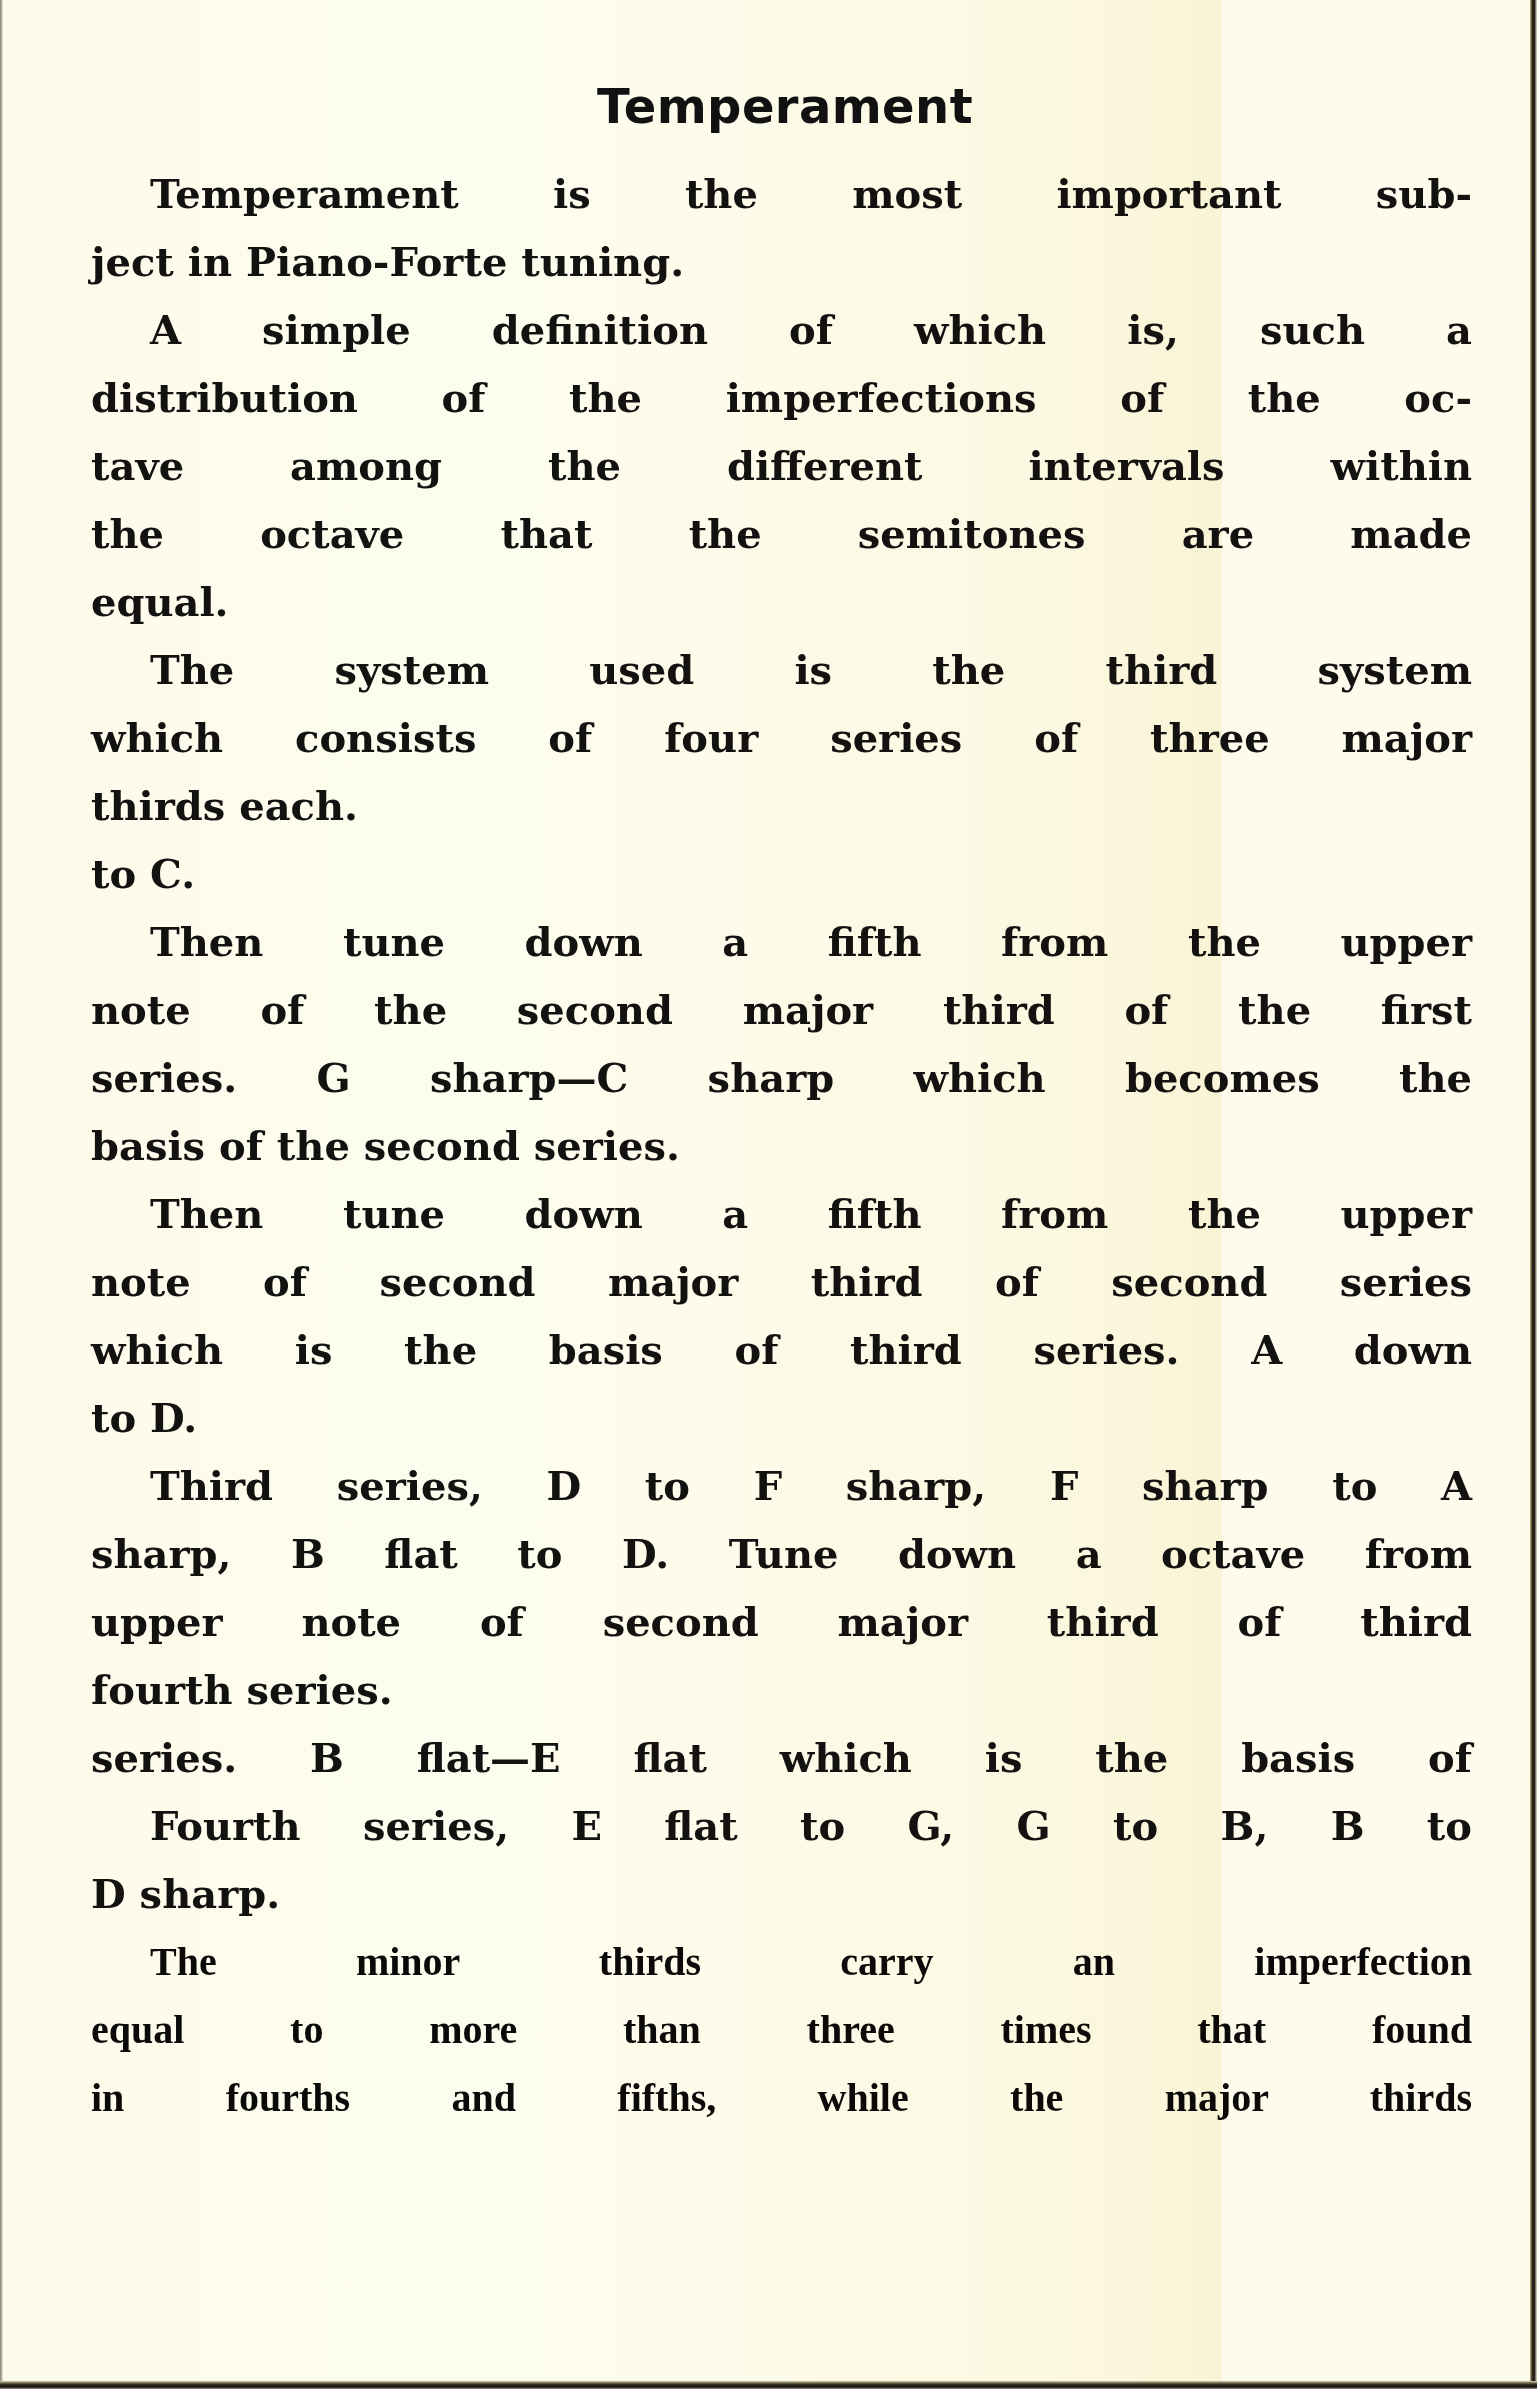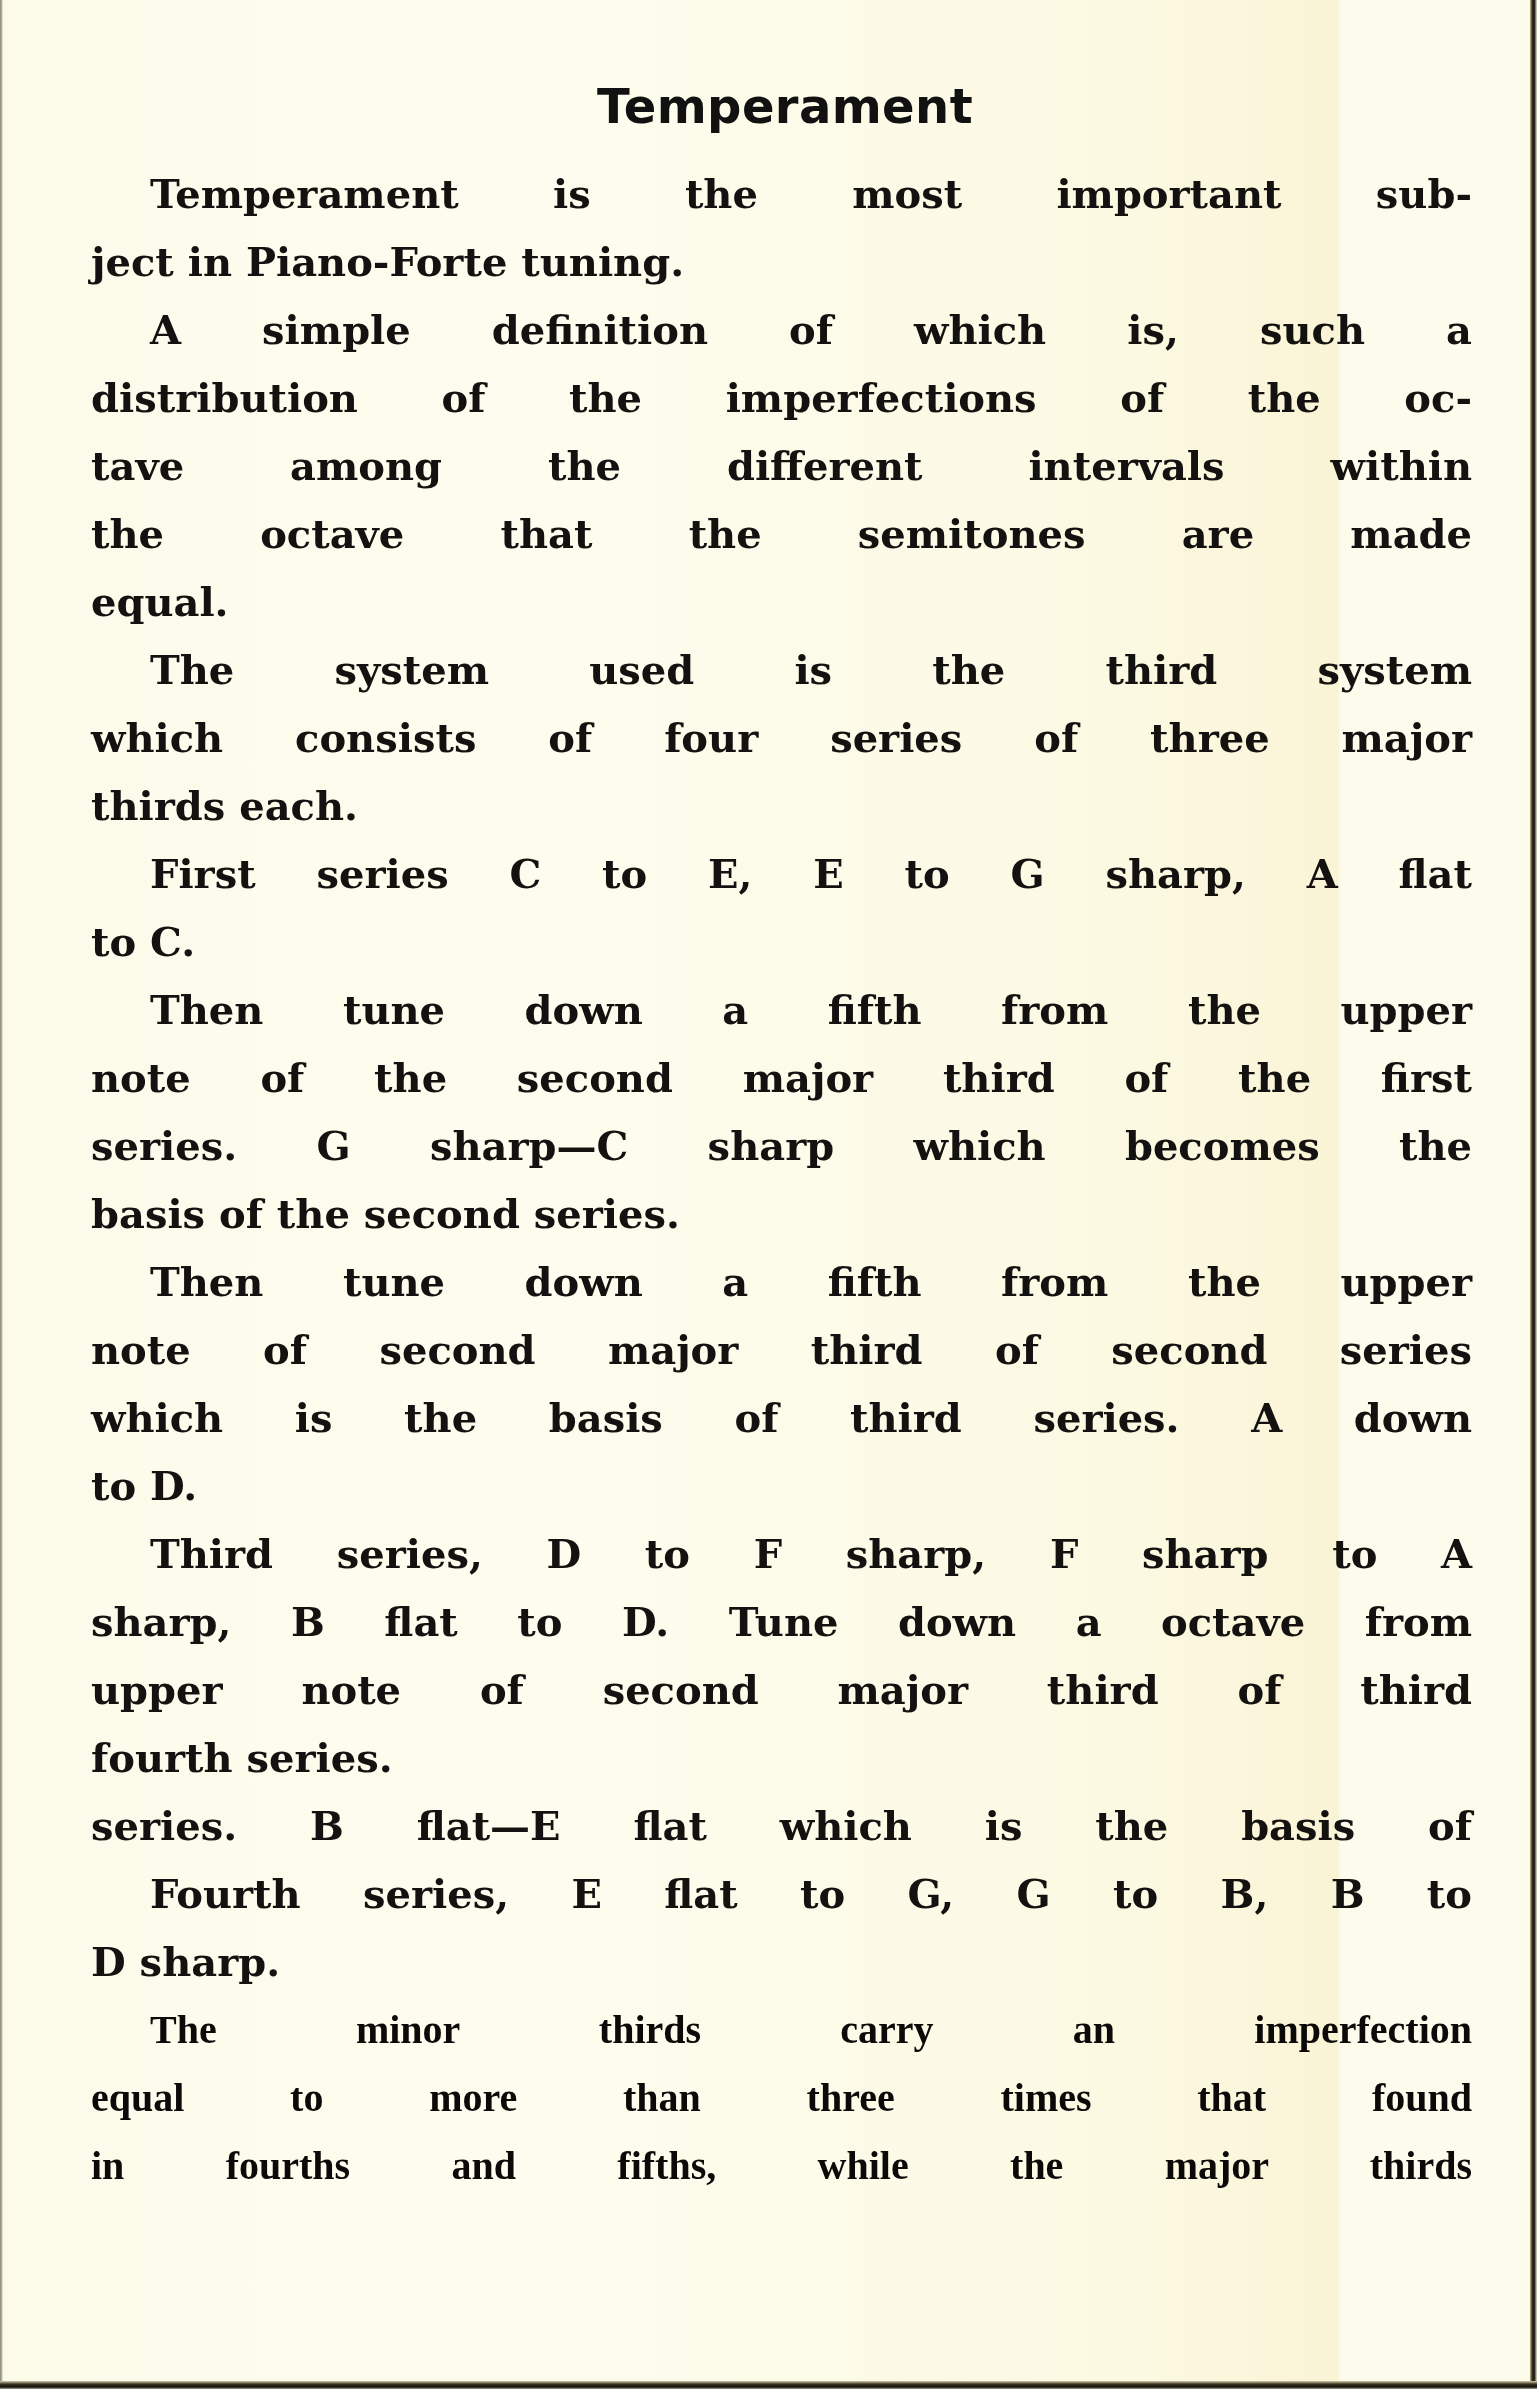--- a/index.html
+++ b/index.html
@@ -14,7 +14,7 @@
   }
   .page {
     position: relative;
-    width: 1339px;
+    width: 1222px;
     height: 2389px;
     background: linear-gradient(90deg, #fcfbea 0%, #fdfdef 40%, #fcf9e2 85%, #faf4d6 100%);
     box-sizing: border-box;

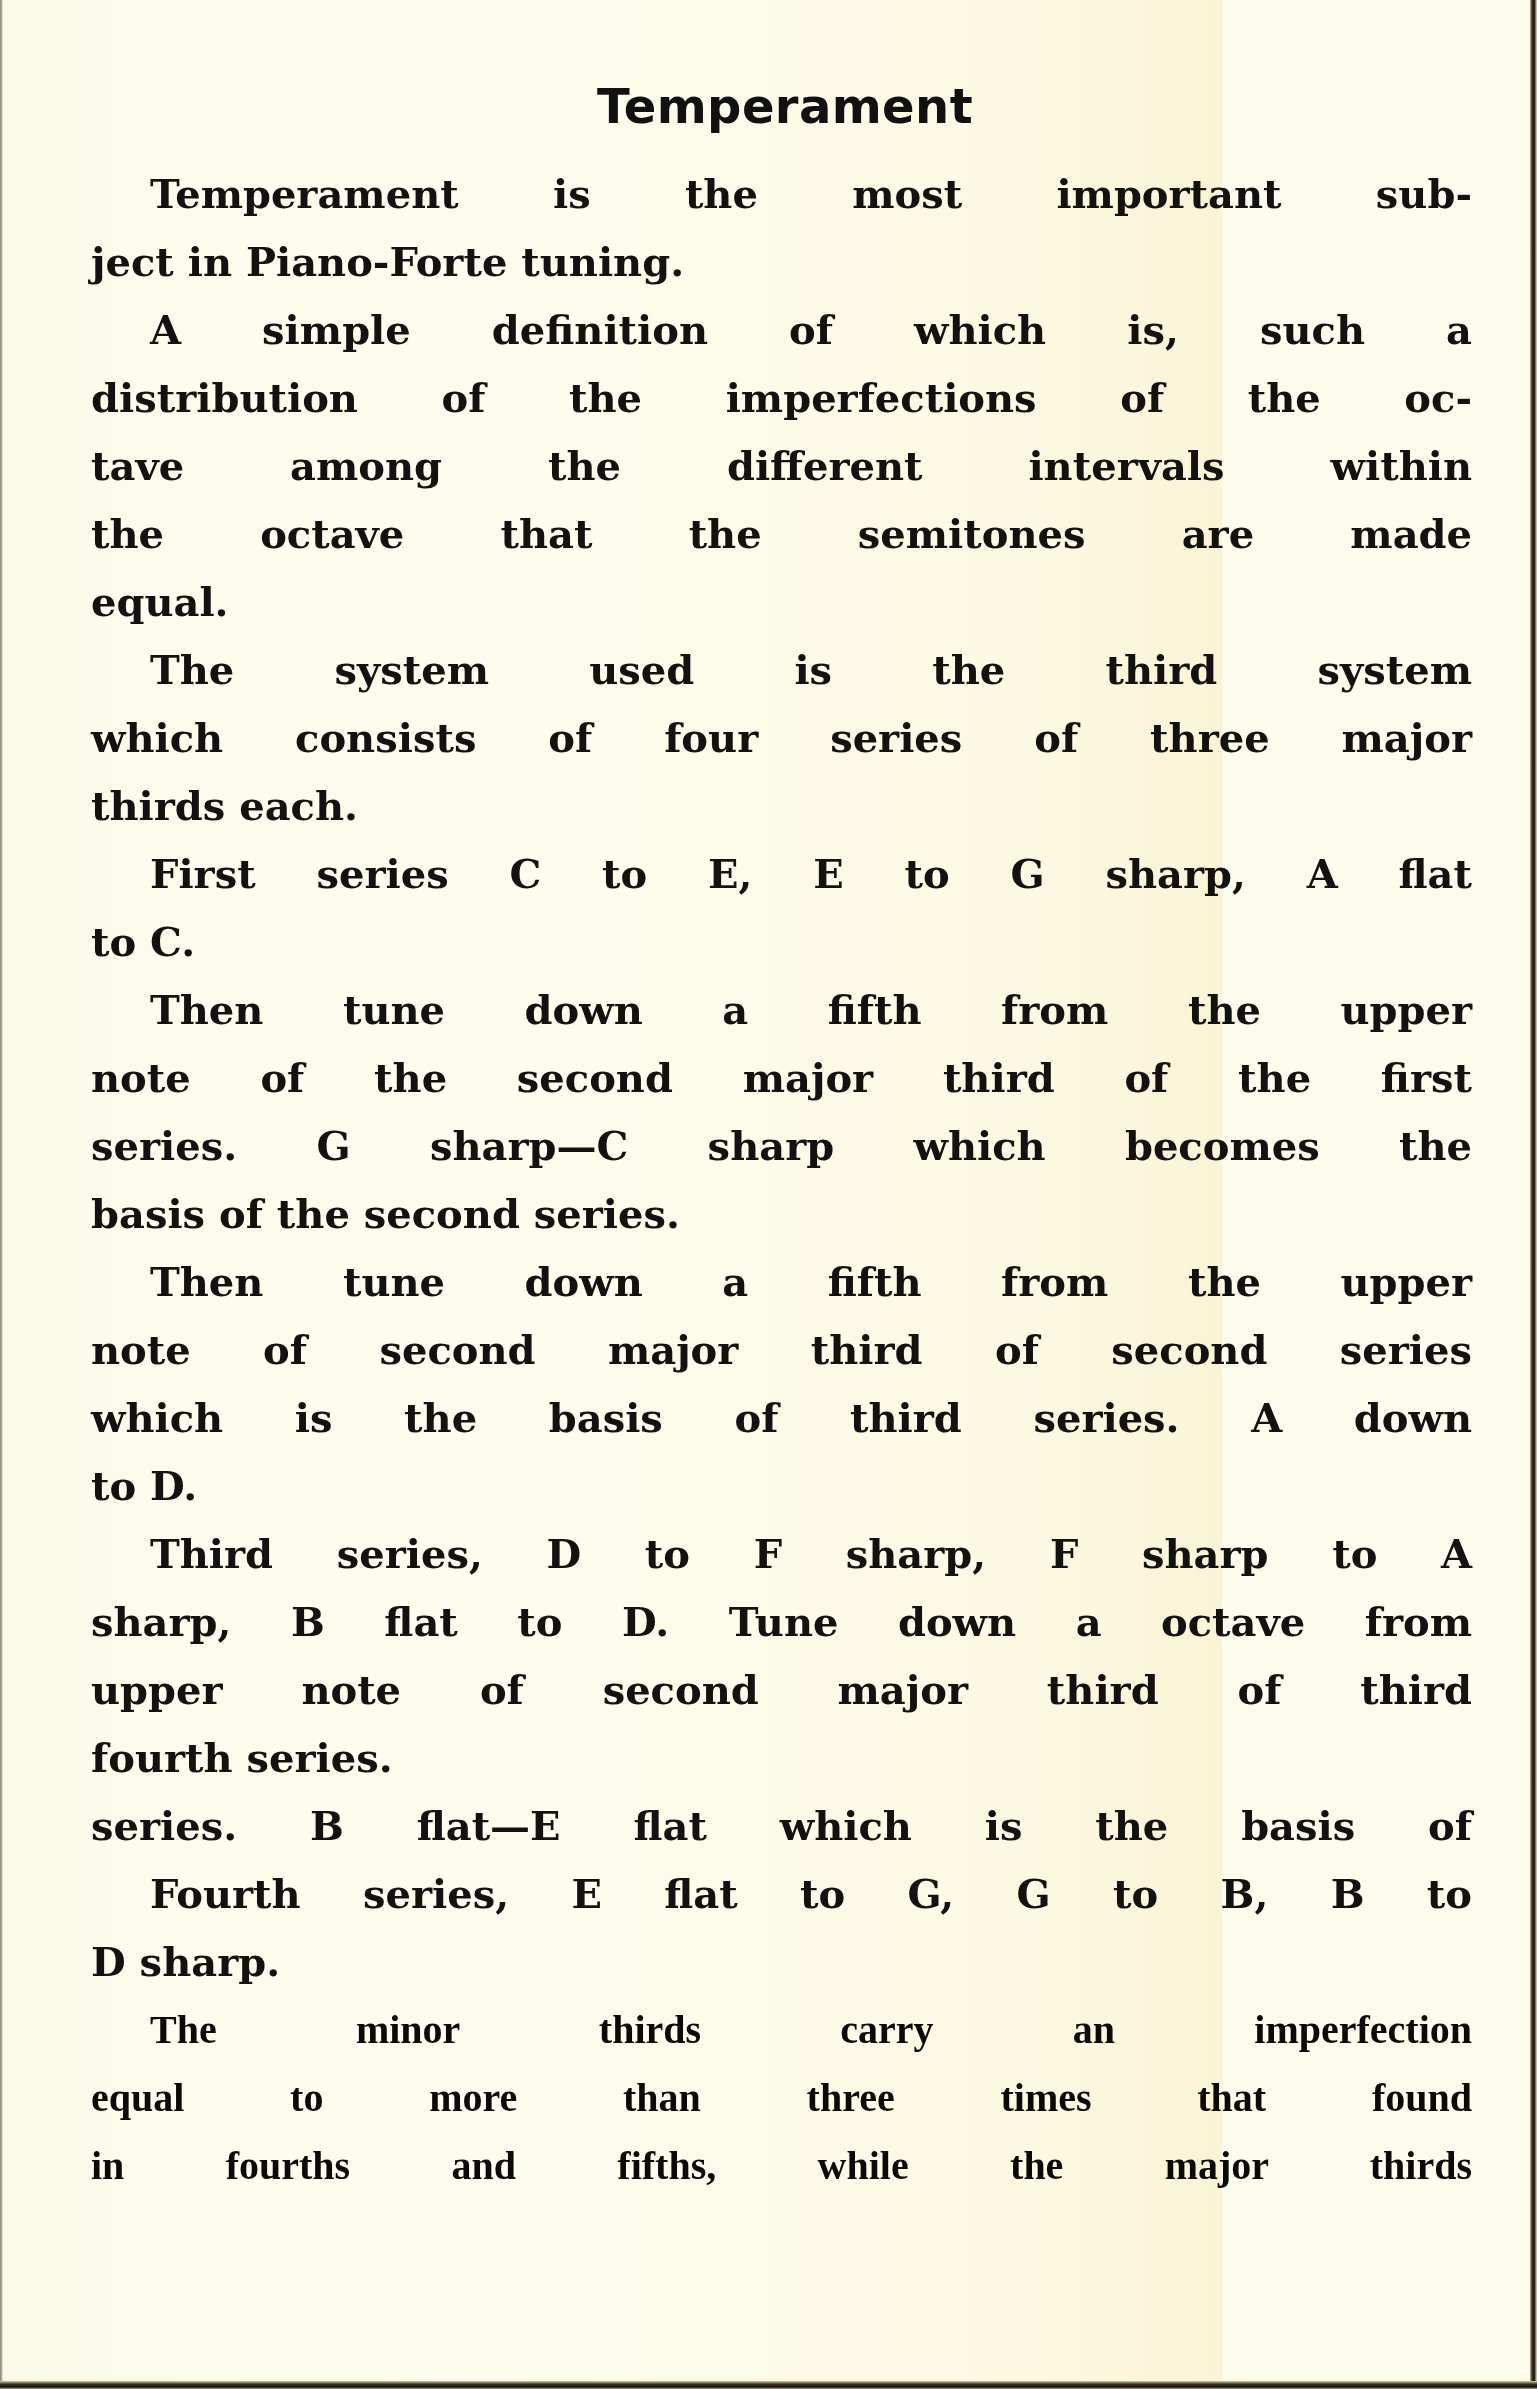--- a/index.html
+++ b/index.html
@@ -113,7 +113,6 @@
     </div>
 
     <div>
-      <div class="line indent">First series C to E, E to G sharp, A flat</div>
       <div class="line last">to C.</div>
     </div>
 

